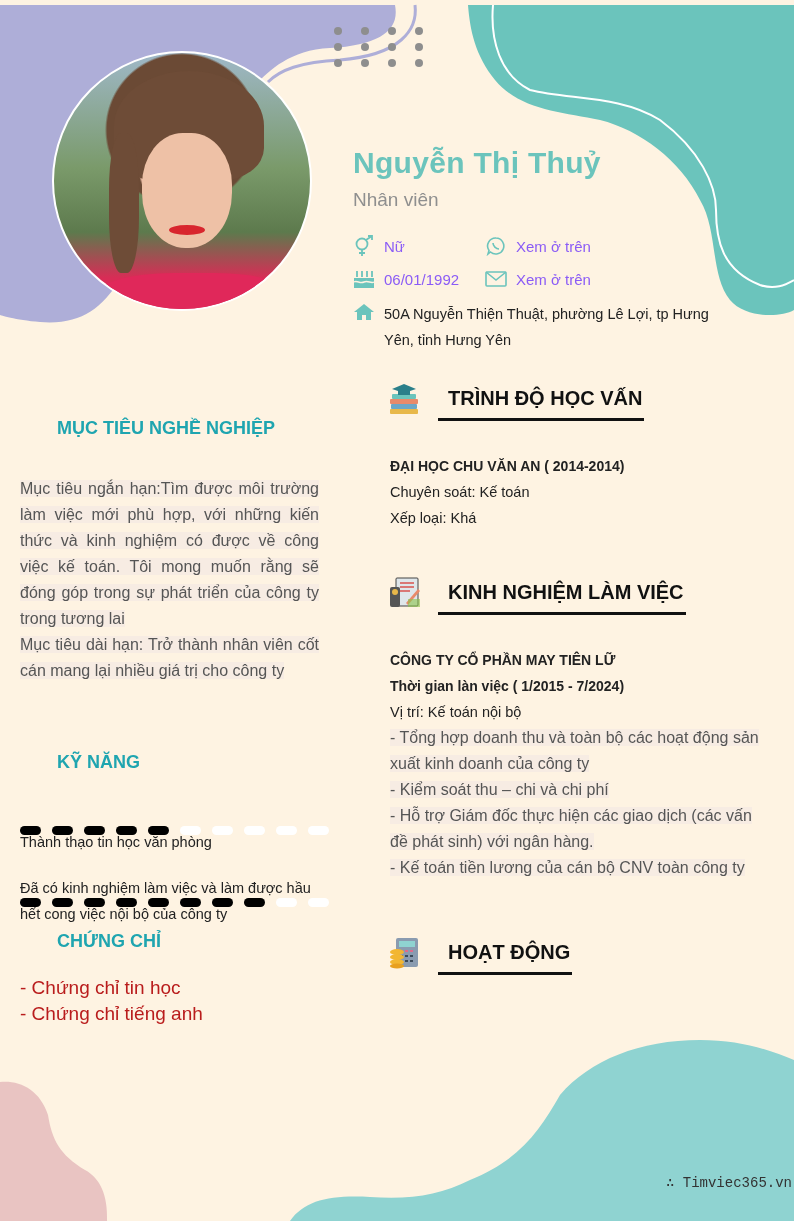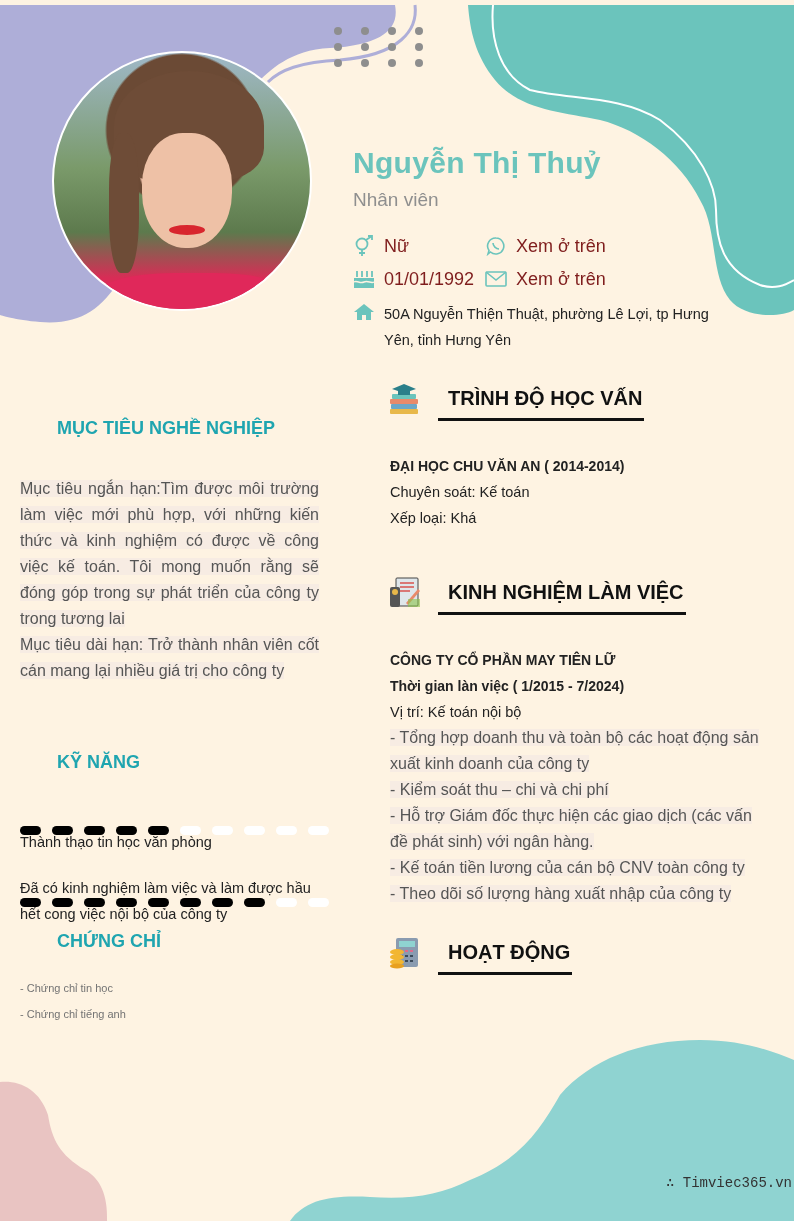--- a/index.html
+++ b/index.html
@@ -25,7 +25,7 @@
 
     .name { position:absolute; left:353px; top:146px; font-size:30px; font-weight:bold; color:#6bc4bc; letter-spacing:0.3px; }
     .role { position:absolute; left:353px; top:189px; font-size:19px; color:#8f8f8f;text-align:center; }
-    .info-row { position:absolute; display:flex; align-items:center; font-size:18px; color:#7f1d1d; }
+    .info-row { position:absolute; display:flex; align-items:center; font-size:15px; color:#8b5cf6; }
     .info-row .ic { width:22px; height:22px; margin-right:9px; display:inline-flex; align-items:center; justify-content:center; color:#6bc4bc; }
     .addr { position:absolute; left:384px; top:301px; width:340px; font-size:14.5px; line-height:26px; color:#222; }
 

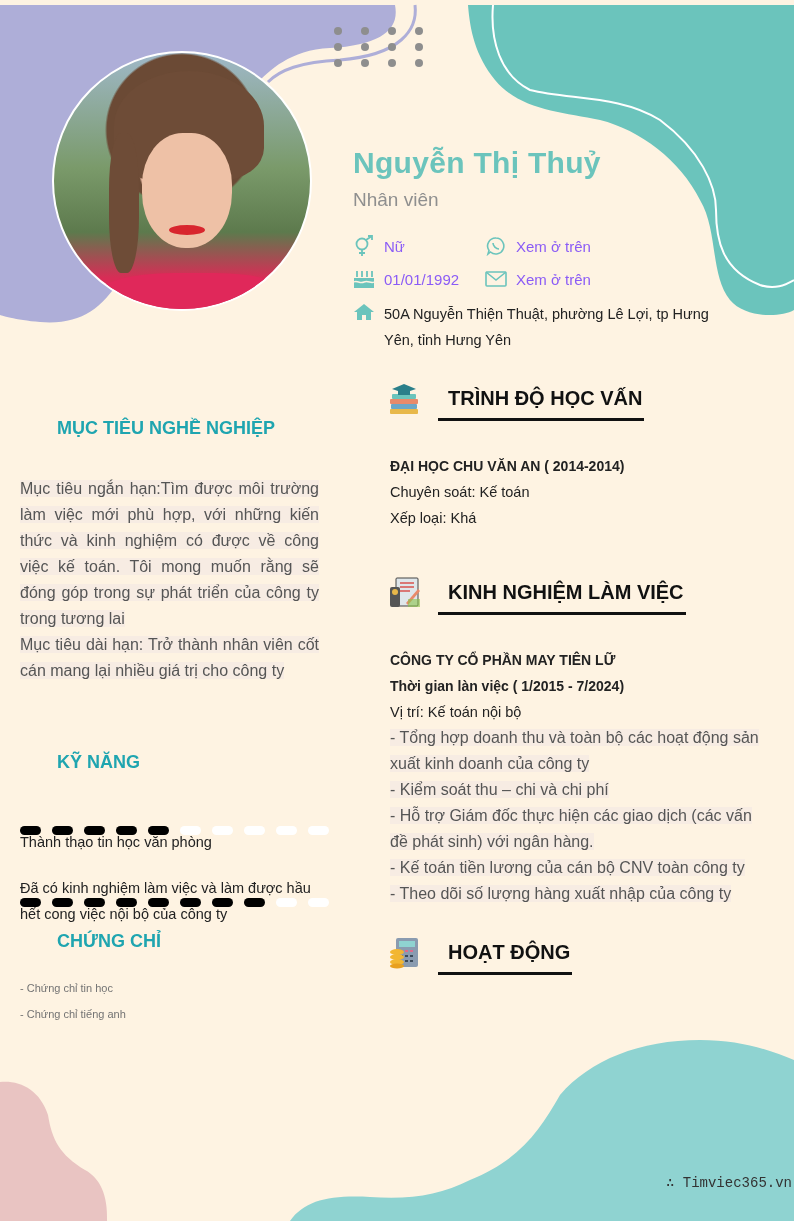--- a/index.html
+++ b/index.html
@@ -121,7 +121,7 @@
           <path d="M1 13 C4 11 7 15 11 13 C15 11 18 15 21 13" stroke="#fef3e2" stroke-width="1.4" fill="none"></path>
         </svg>
     </span>
-    <span>01/01/1992</span>
+    <span>06/01/1992</span>
   </div>
   <div class="info-row" style="left:485px; top:268px;">
     <span class="ic">

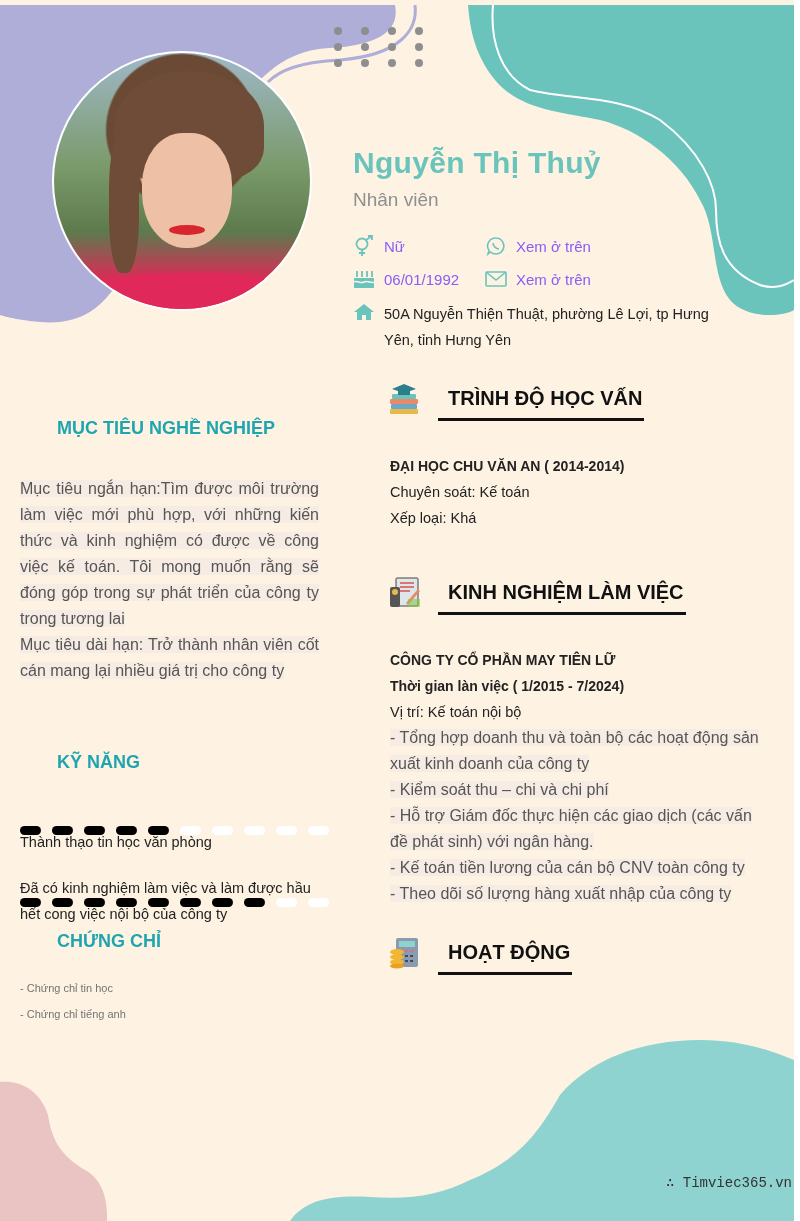--- a/index.html
+++ b/index.html
@@ -221,7 +221,6 @@
     <div class="task"><span>-  Kiểm soát thu – chi và chi phí</span></div>
     <div class="task"><span>- Hỗ trợ Giám đốc thực hiện các giao dịch (các vấn đề phát sinh) với ngân hàng.</span></div>
     <div class="task"><span>- Kế toán tiền lương của cán bộ CNV toàn công ty</span></div>
-    <div class="task"><span>- Theo dõi số lượng hàng xuất nhập của công ty</span></div>
   </div>
 
   <div class="sec-head" style="top:931px;">

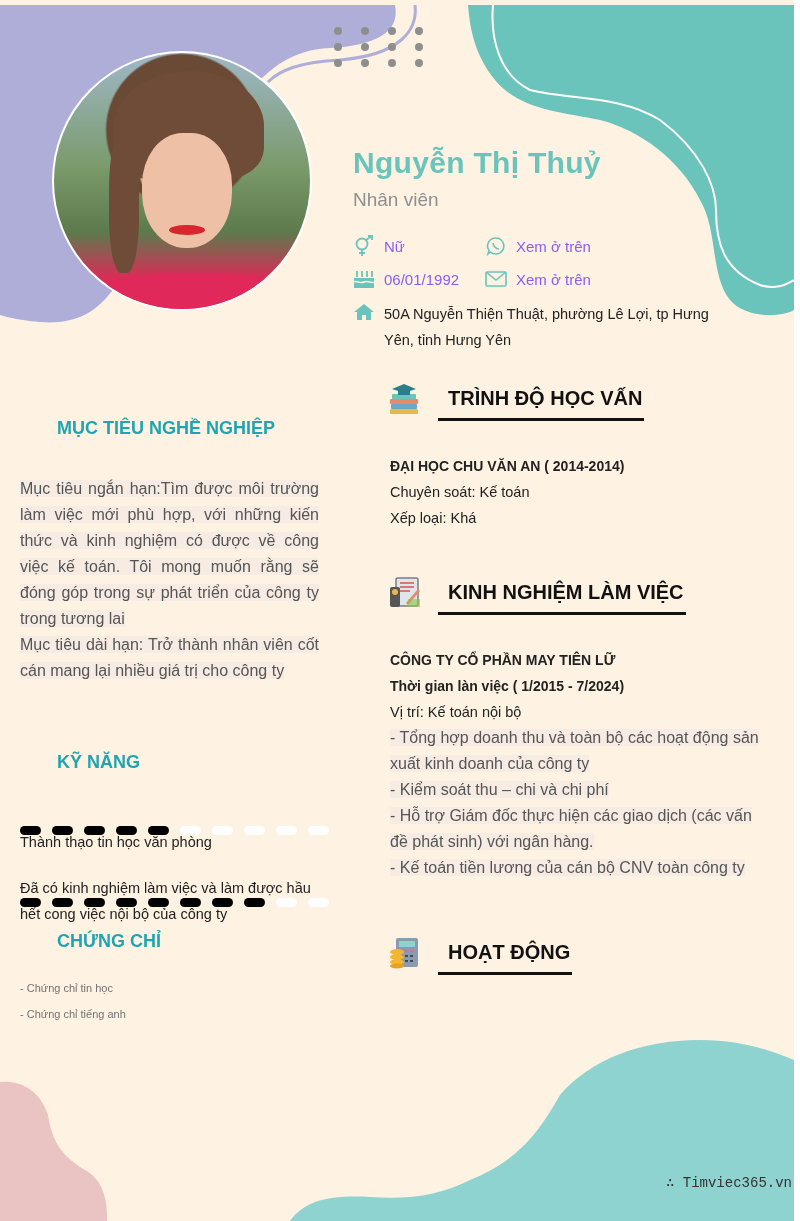--- a/index.html
+++ b/index.html
@@ -37,7 +37,7 @@
     .dot { width:21px; height:9px; border-radius:5px; }
     .dot.on { background:#000; }
     .dot.off { background:#fff; }
-    .certs { position:absolute; left:20px; top:975px; font-size:11px; line-height:26px; color:#737373; }
+    .certs { position:absolute; left:20px; top:975px; font-size:19px; line-height:26px; color:#b91c1c; }
 
     .sec-head { position:absolute; left:388px; display:flex; align-items:center; }
     .sec-head .icon { width:34px; height:32px; }

